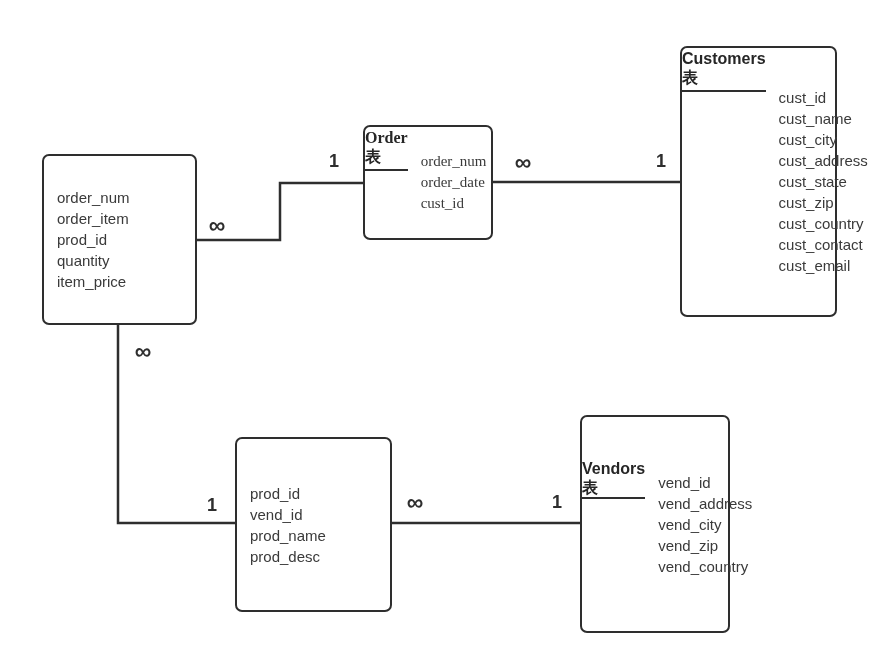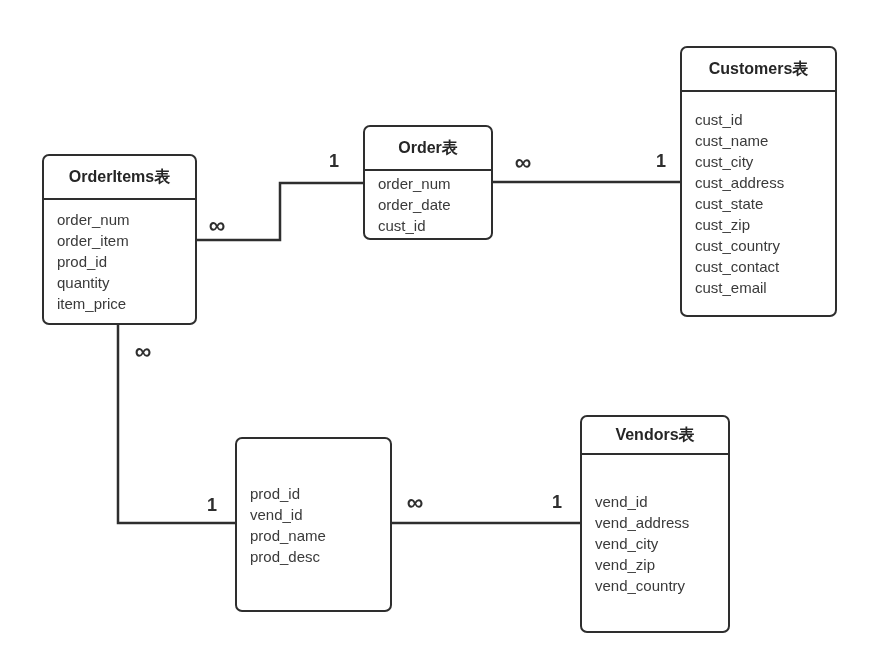--- a/index.html
+++ b/index.html
@@ -24,7 +24,7 @@
     border: 2px solid #2e2e2e;
     border-radius: 7px;
     display: flex;
-    flex-direction: column;
+    flex-direction: row;
   }
   .entity .title {
     flex: 0 0 42px;

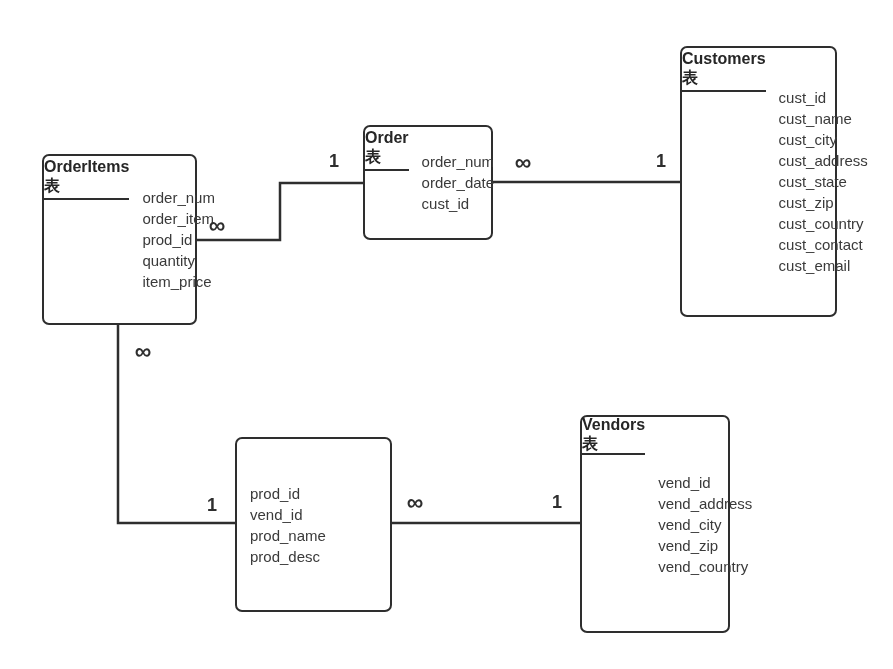--- a/index.html
+++ b/index.html
@@ -51,7 +51,7 @@
   }
   
   .e-orderitems { left: 42px;  top: 154px; width: 155px; height: 171px; }
-  .e-order      { left: 363px; top: 125px; width: 130px; height: 115px; }
+  .e-order      { left: 363px; top: 125px; width: 130px; height: 115px; font-family: Liberation Serif, serif; }
   .e-customers  { left: 680px; top: 46px;  width: 157px; height: 271px; }
   .e-products   { left: 235px; top: 437px; width: 157px; height: 175px; }
   .e-vendors    { left: 580px; top: 415px; width: 150px; height: 218px; }

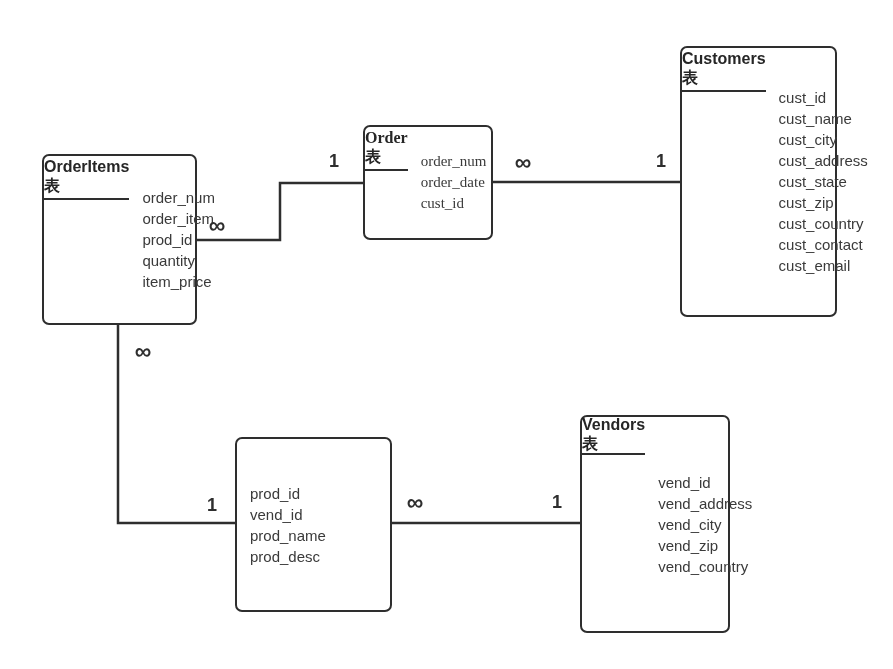--- a/index.html
+++ b/index.html
@@ -87,7 +87,6 @@
   </svg>
 
   <div class="entity e-orderitems">
-    <div class="title">OrderItems表</div>
     <div class="fields">
         <div>order_num</div>
         <div>order_item</div>

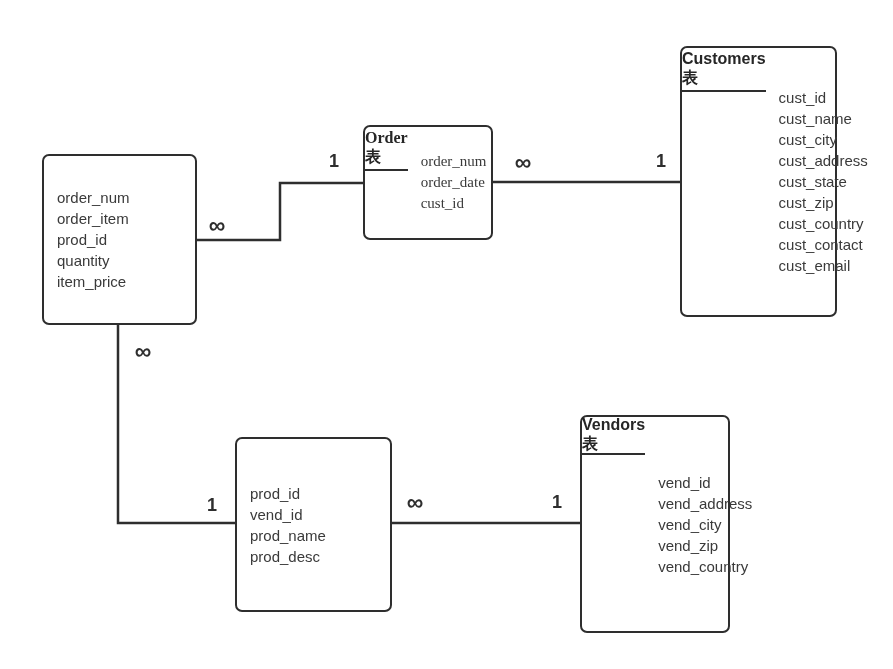--- a/index.html
+++ b/index.html
@@ -37,7 +37,7 @@
     color: #262626;
     border-bottom: 2px solid #2e2e2e;
   }
-  .entity.compact .title { flex-basis: 36px; height: 36px; }
+  .entity.compact .title { flex-basis: 36px; height: 36px; margin-top: 44px; }
   .entity .fields {
     flex: 1 1 auto;
     display: flex;

